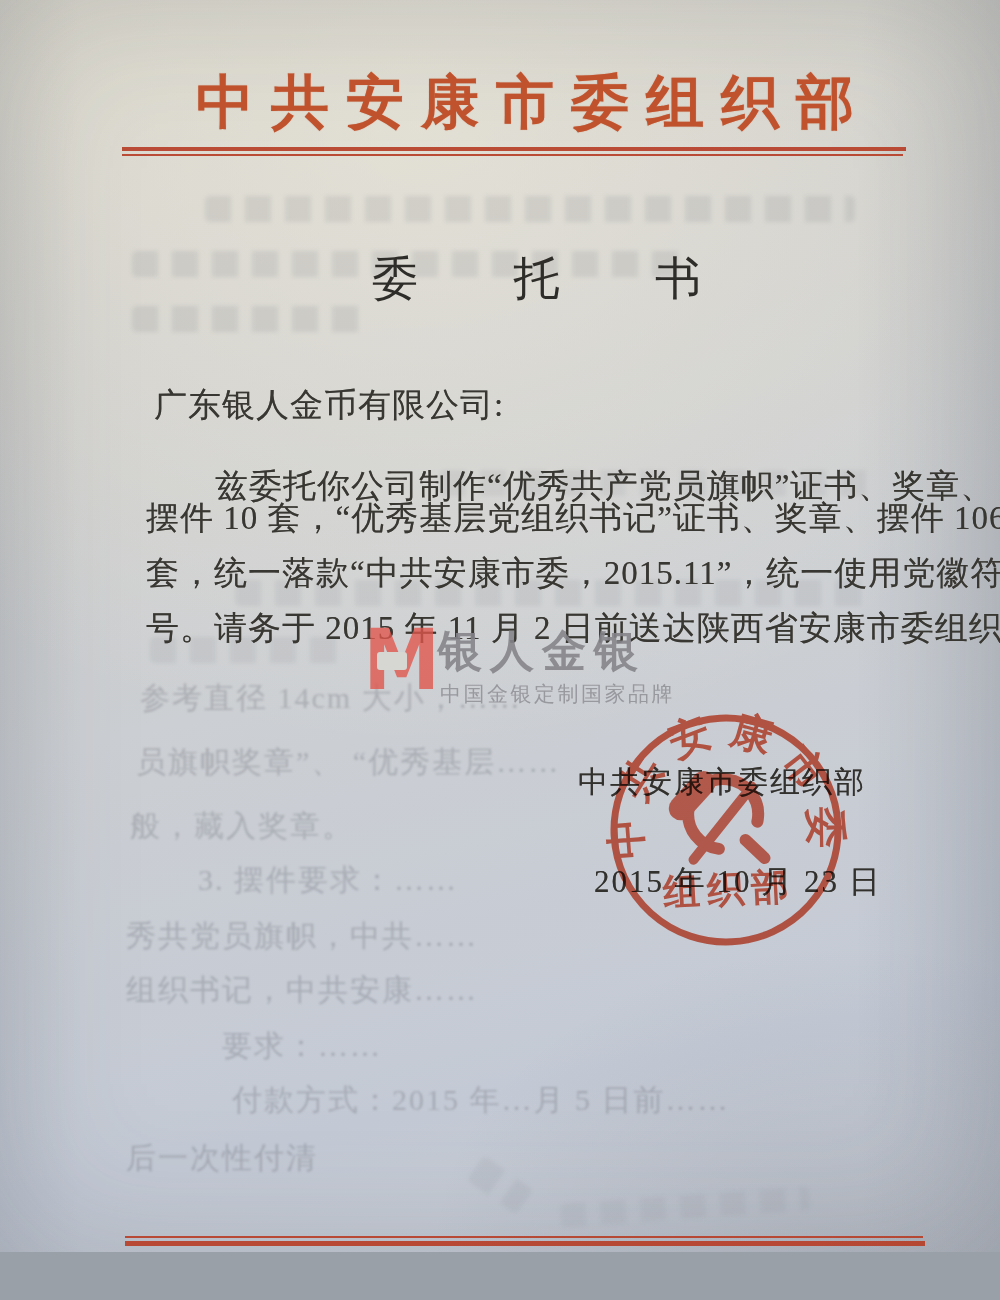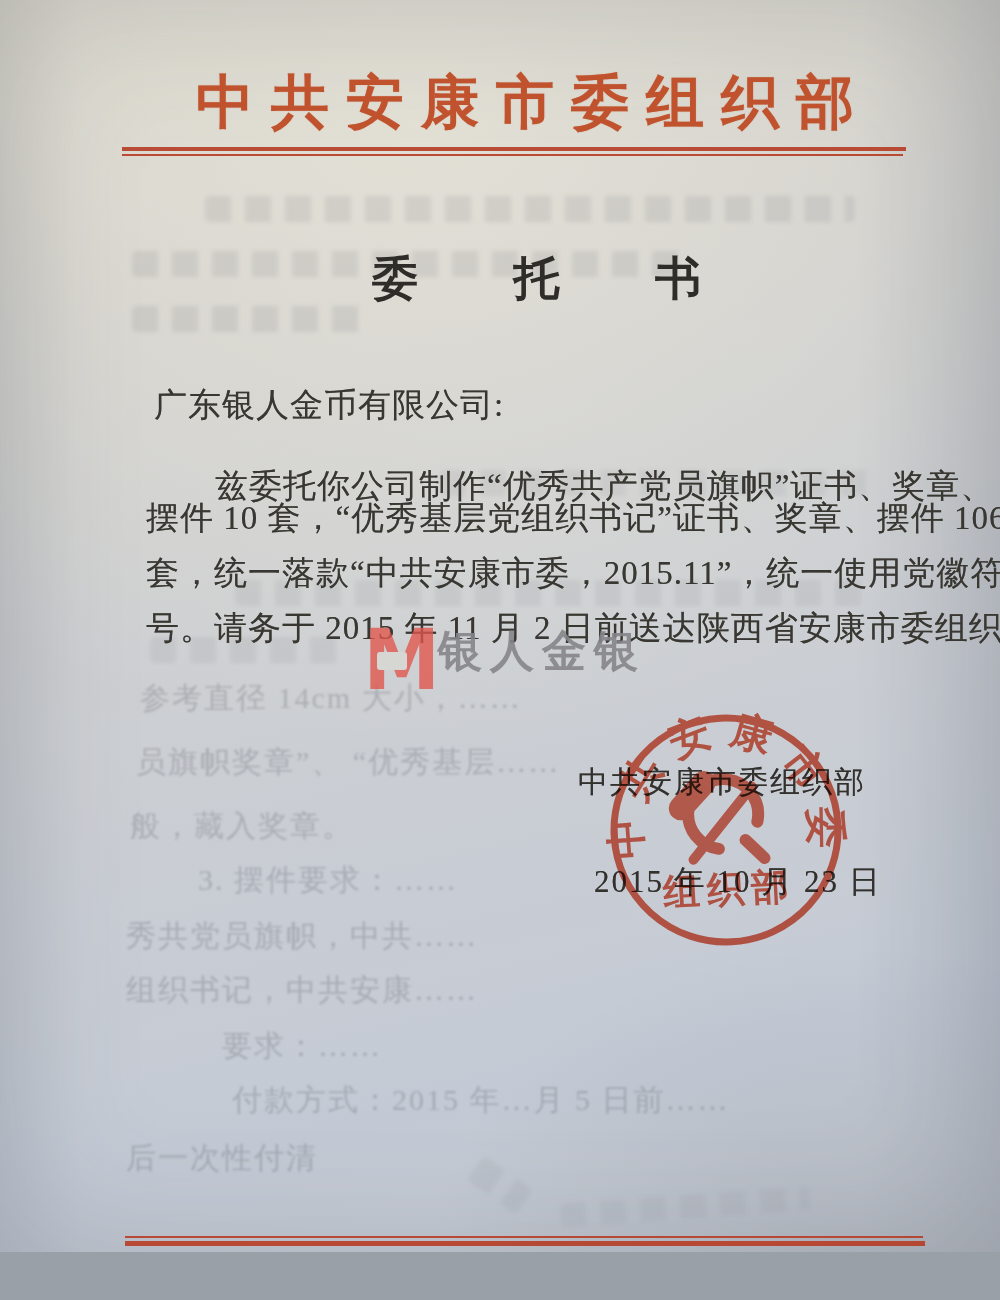--- a/index.html
+++ b/index.html
@@ -24,7 +24,7 @@
   }
   .rule{background:#b63f28;opacity:.92;}
   .doc-title{
-    color:#2f2d29;font-weight:bold;font-size:46px;letter-spacing:42px;white-space:nowrap;
+    color:#2f2d29;font-weight:normal;font-size:46px;letter-spacing:42px;white-space:nowrap;
   }
   .bodytext{
     color:#393732;font-size:33px;white-space:nowrap;letter-spacing:1px;

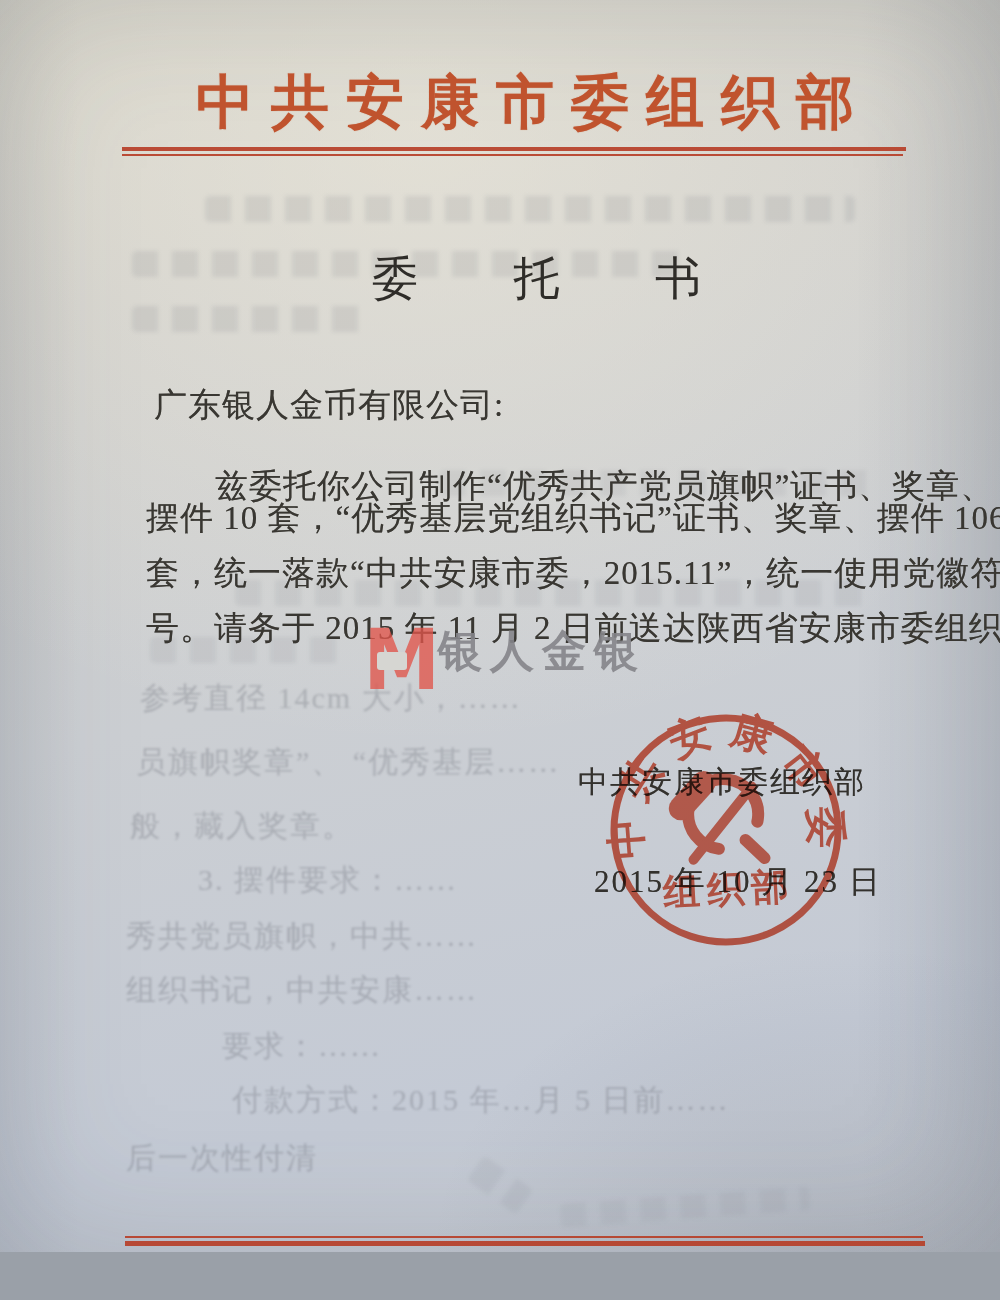--- a/index.html
+++ b/index.html
@@ -97,6 +97,7 @@
     <span class="slot"></span>
   </div>
   <div class="wm-brand abs" style="left:438px;top:622px;">银人金银</div>
+  <div class="wm-tag abs" style="left:440px;top:680px;">中国金银定制国家品牌</div>
 
   <div class="sig abs" style="left:578px;top:762px;">中共安康市委组织部</div>
   <div class="sig abs" style="left:594px;top:861px;font-size:31px;">2015 年 10 月 23 日</div>

